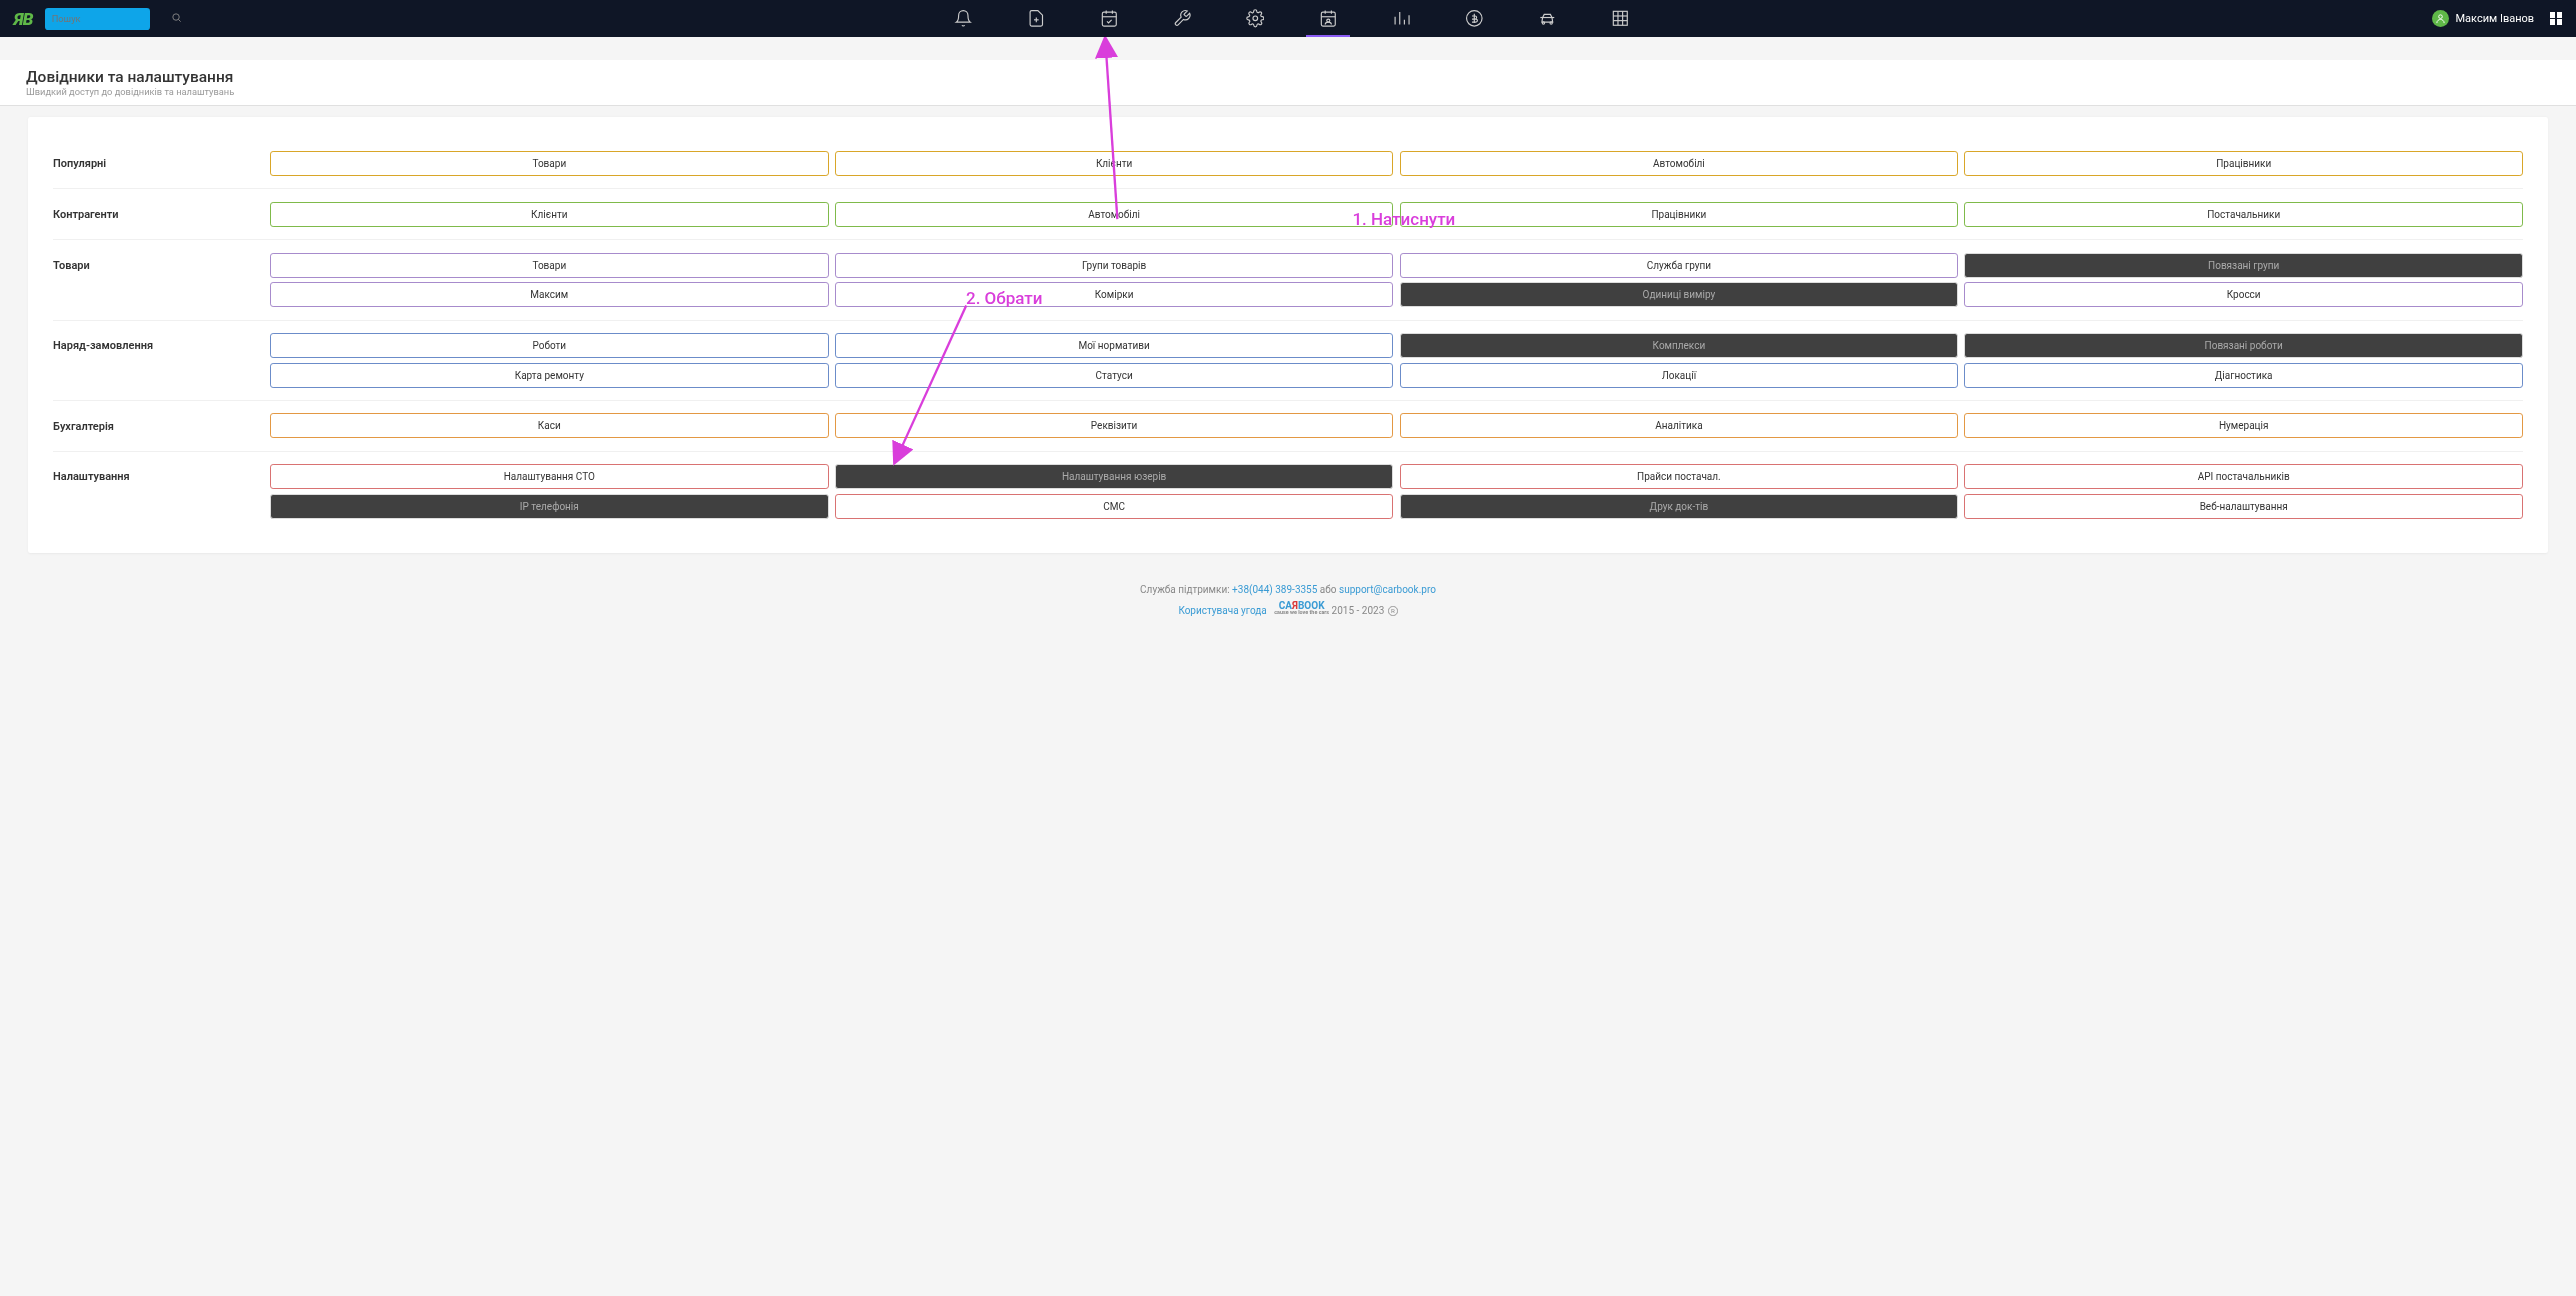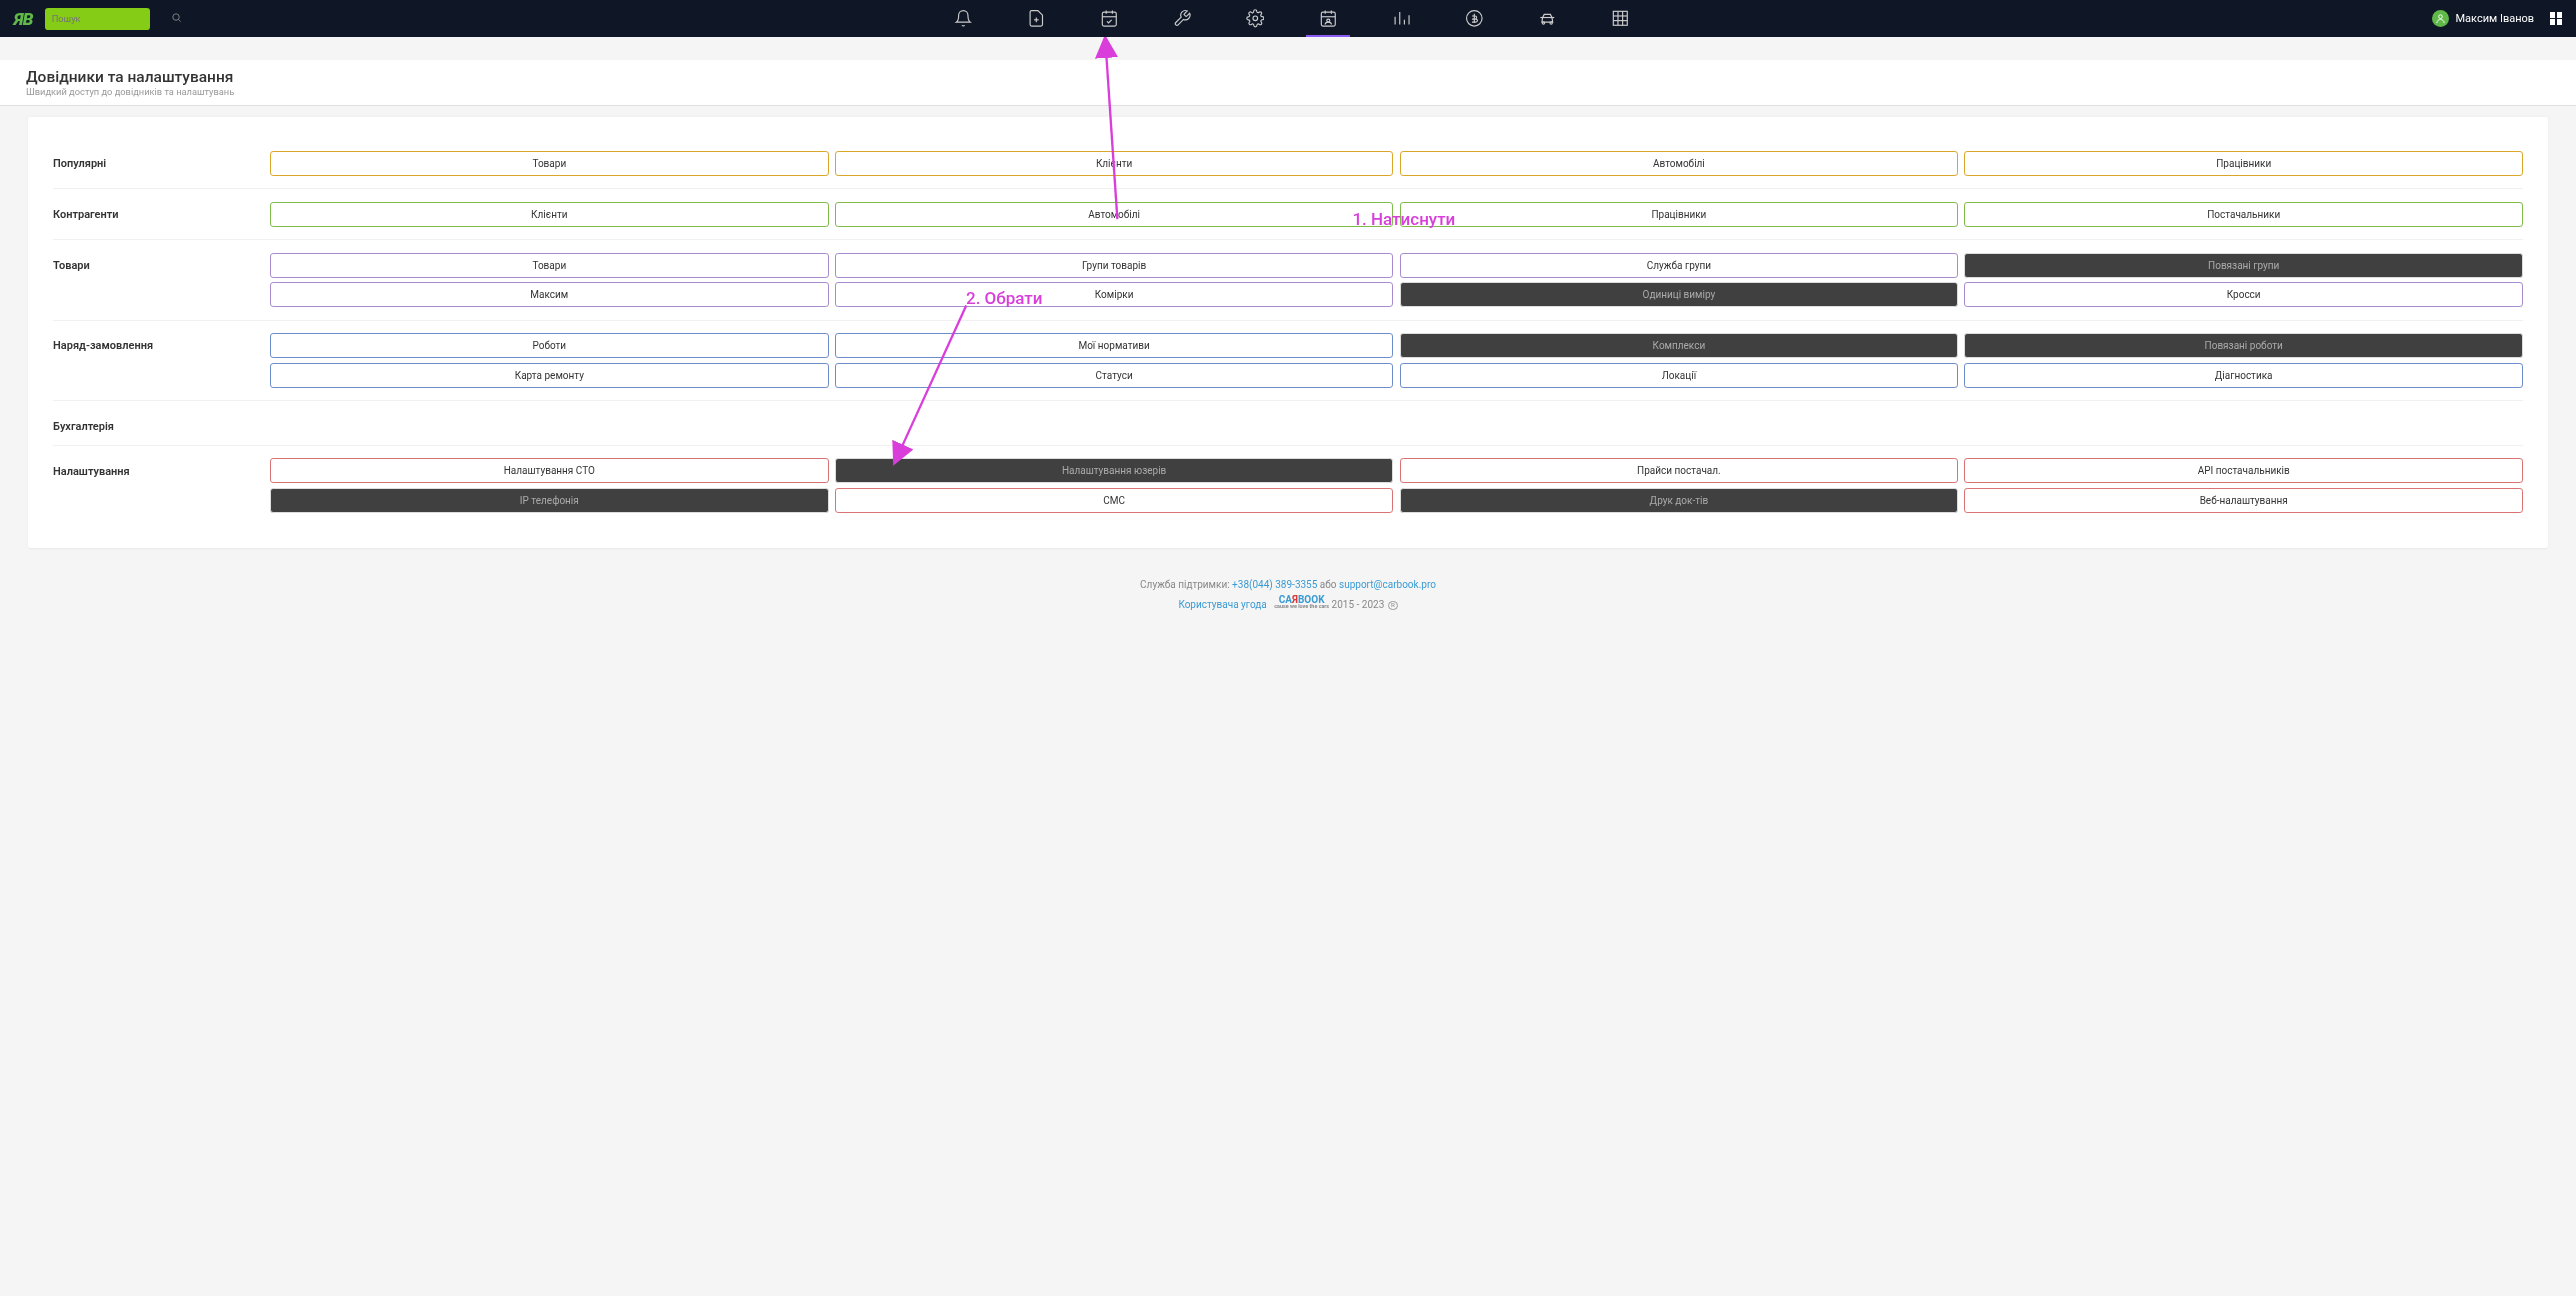--- a/index.html
+++ b/index.html
@@ -8,7 +8,7 @@
     
     .header { background: #0f1626; height: 37px; display: flex; align-items: center; padding: 0 14px; position: relative; }
     .logo { color: #5fb848; font-size: 17px; font-weight: 900; font-style: italic; letter-spacing: -0.8px; margin-right: 13px; }
-    .search-box { background: #84cc16; border-radius: 3.1px; height: 22px; width: 105px; display: flex; align-items: center; padding: 0 6.2px; }
+    .search-box { background: #0ea5e9; border-radius: 3.1px; height: 22px; width: 105px; display: flex; align-items: center; padding: 0 6.2px; }
     .search-box input { border: none; outline: none; font-size: 9.3px; flex: 1; background: transparent; }
     .search-box .icon { color: #888; }
     

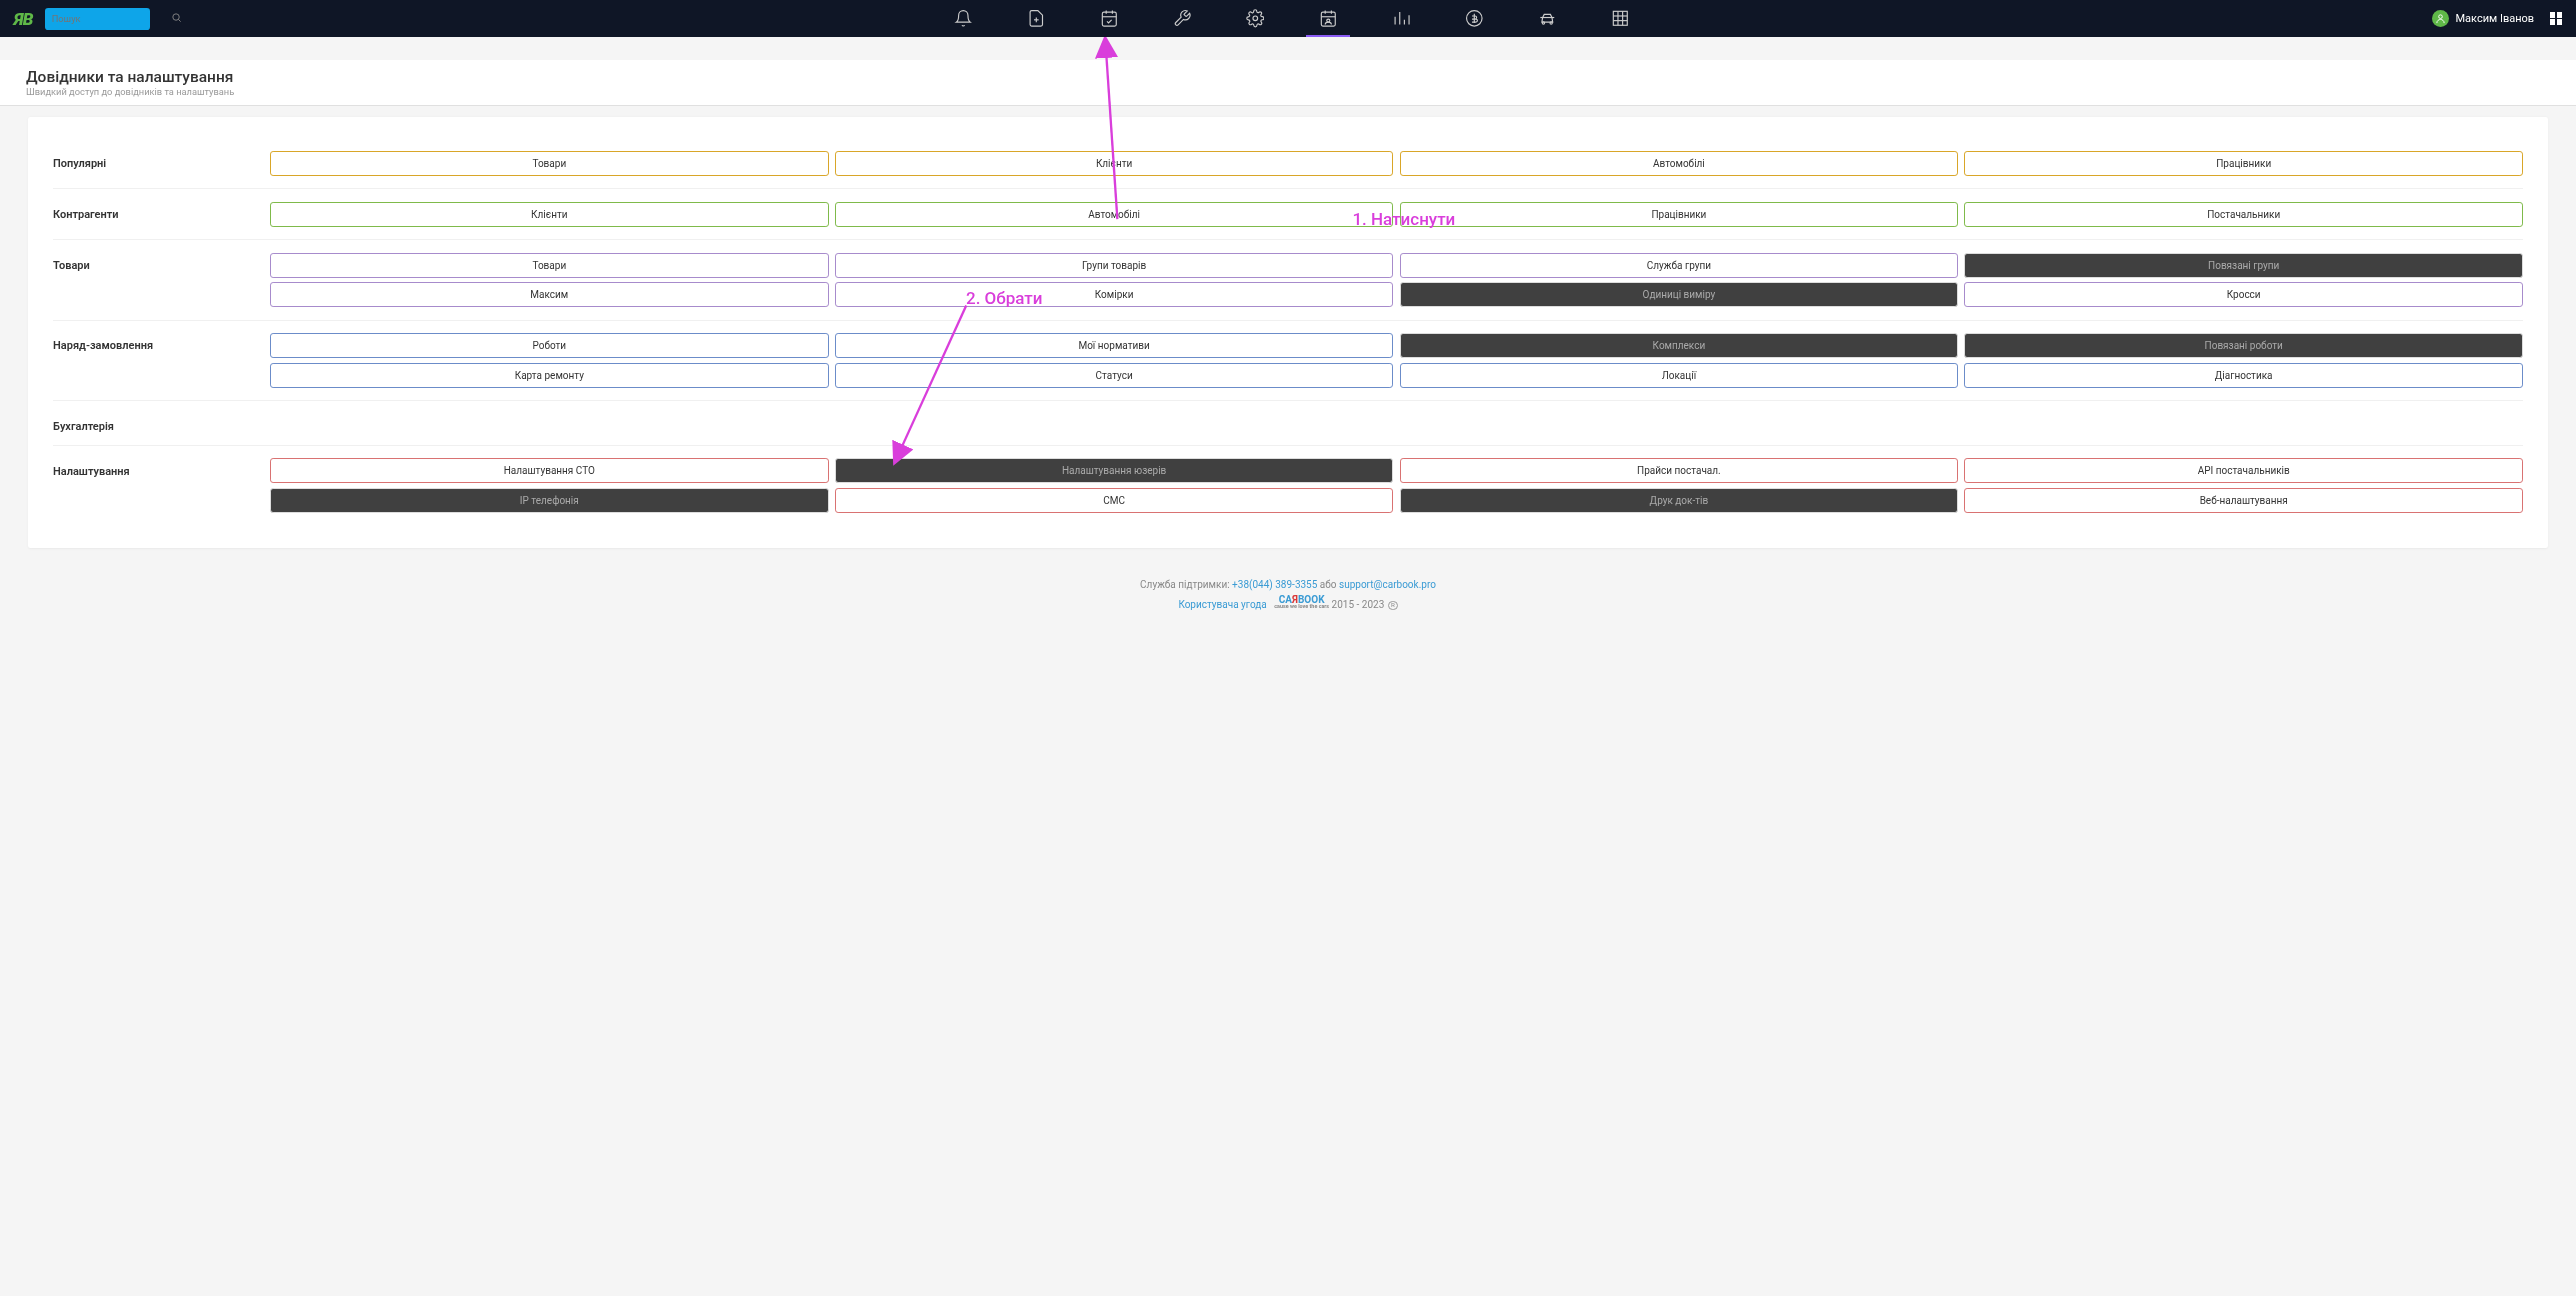--- a/index.html
+++ b/index.html
@@ -238,6 +238,14 @@
       </div>
       <div class="section">
         <div class="section-label">Бухгалтерія</div>
+        <div class="section-buttons">
+          <div class="button-row">
+            <button class="btn orange">Каси</button>
+            <button class="btn orange">Реквізити</button>
+            <button class="btn orange">Аналітика</button>
+            <button class="btn orange">Нумерація</button>
+          </div>
+        </div>
       </div>
       <div class="section">
         <div class="section-label">Налаштування</div>

